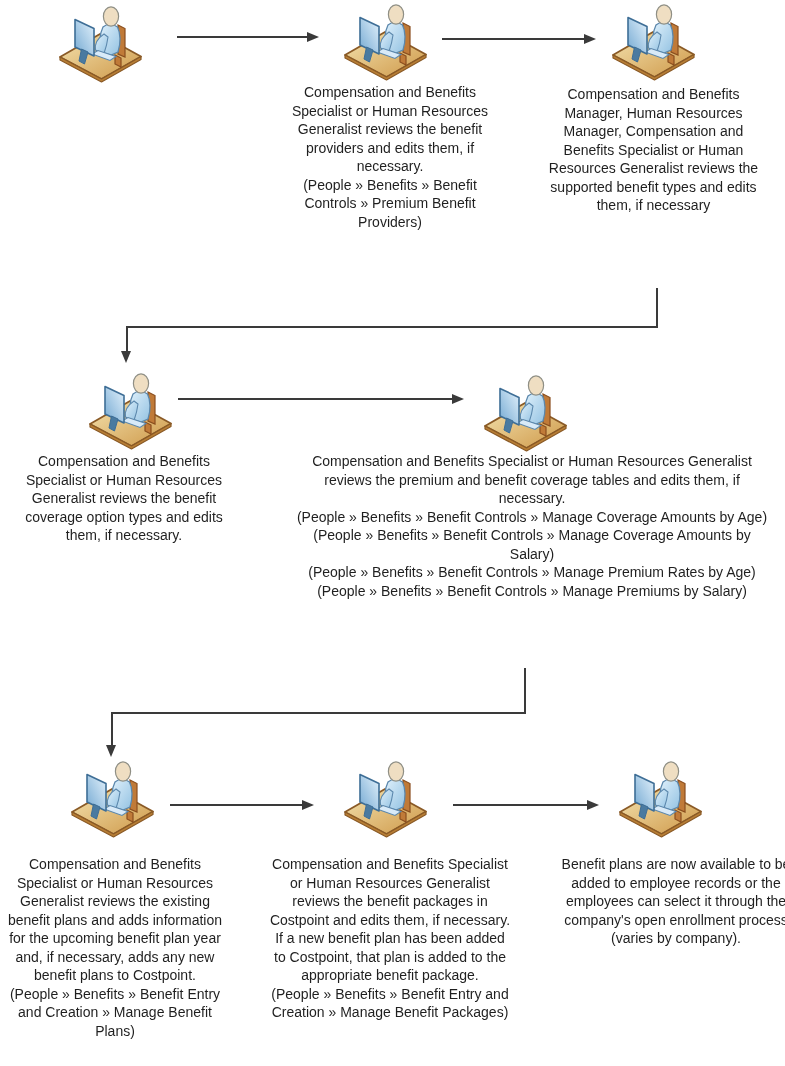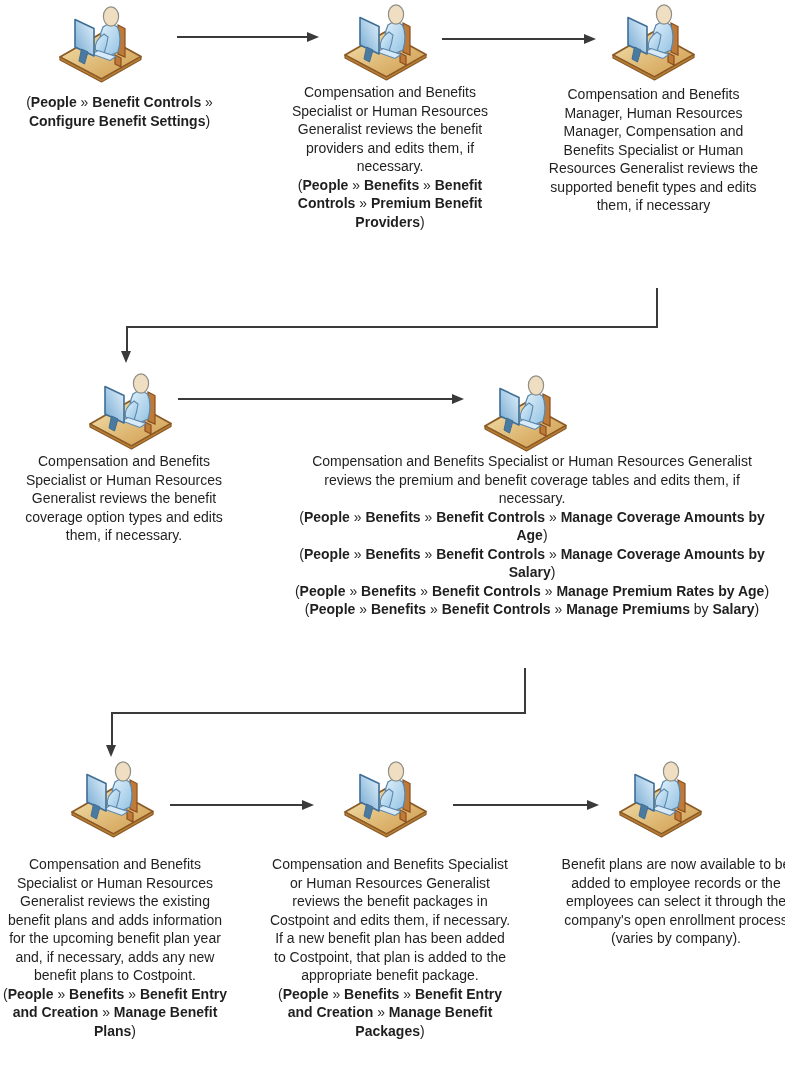--- a/index.html
+++ b/index.html
@@ -123,7 +123,6 @@
 <div class="head-r a2h"></div>
 
 <div class="steptext t1">
-  <span class="paths"><span class="path">(<b>People</b> » <b>Benefit Controls</b> » <b>Configure Benefit Settings</b>)</span></span>
 </div>
 <div class="steptext t2">
   <span class="desc">Compensation and Benefits Specialist or Human Resources Generalist reviews the benefit providers and edits them, if necessary.</span>

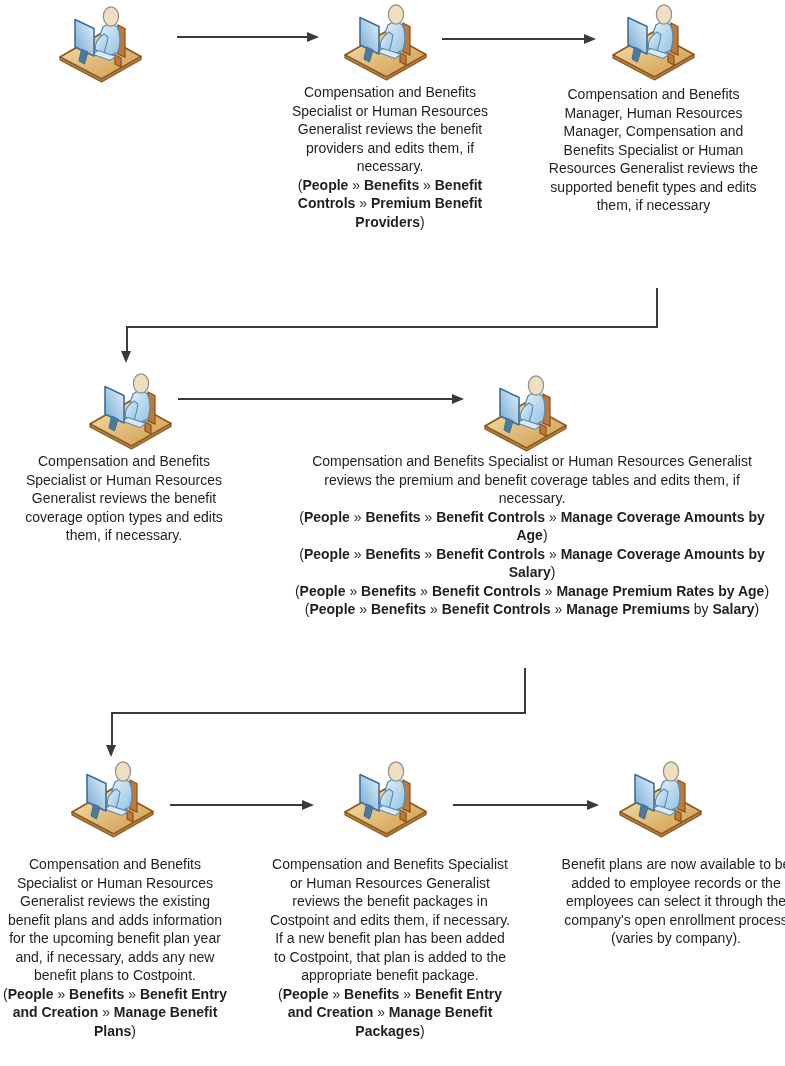--- a/index.html
+++ b/index.html
@@ -22,7 +22,7 @@
   }
   .steptext .desc{display:block;}
   .steptext .path{display:block;}
-  .steptext .path b{font-weight:bold;margin-top:16px;}
+  .steptext .path b{font-weight:normal;margin-top:16px;}
   .t1{left:2px;top:93px;width:235px}
   .t2{left:282px;top:83px;width:216px}
   .t3{left:546px;top:85px;width:215px}

